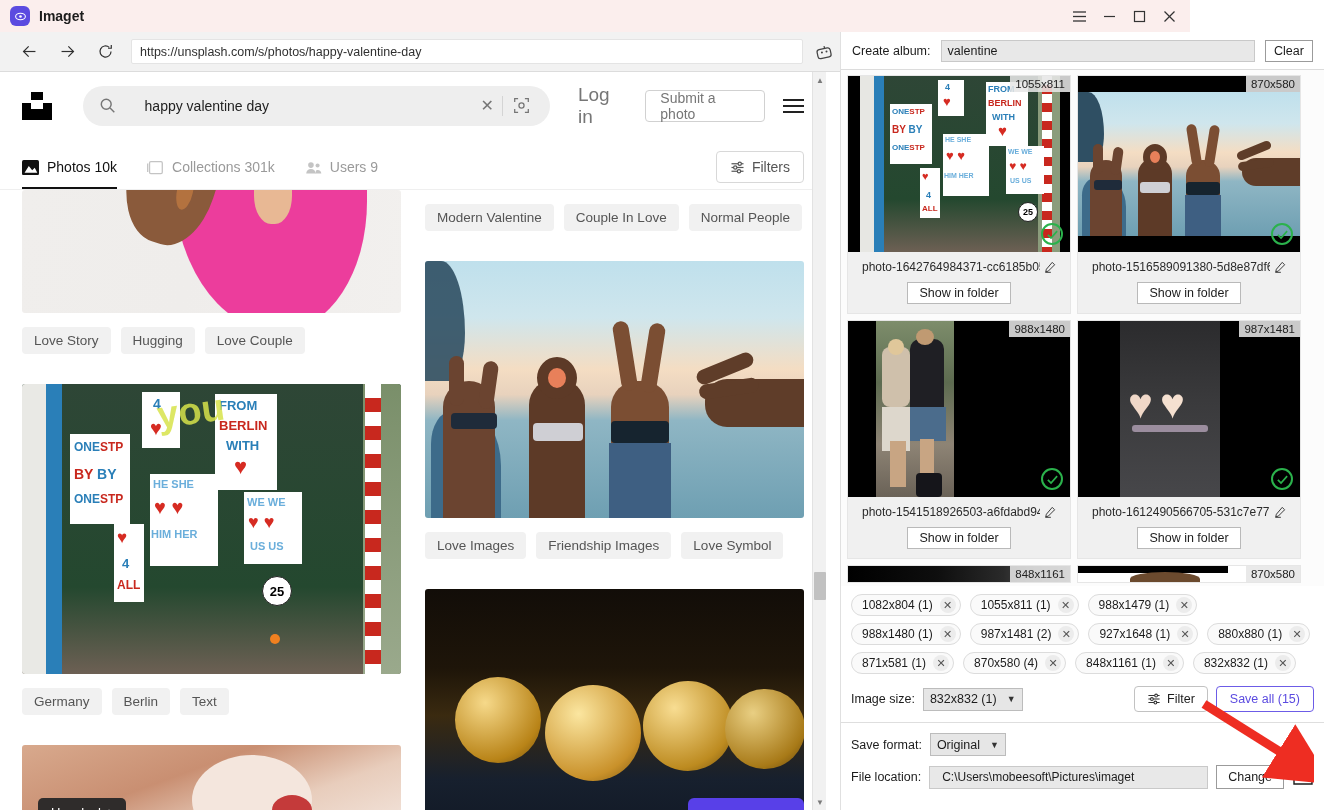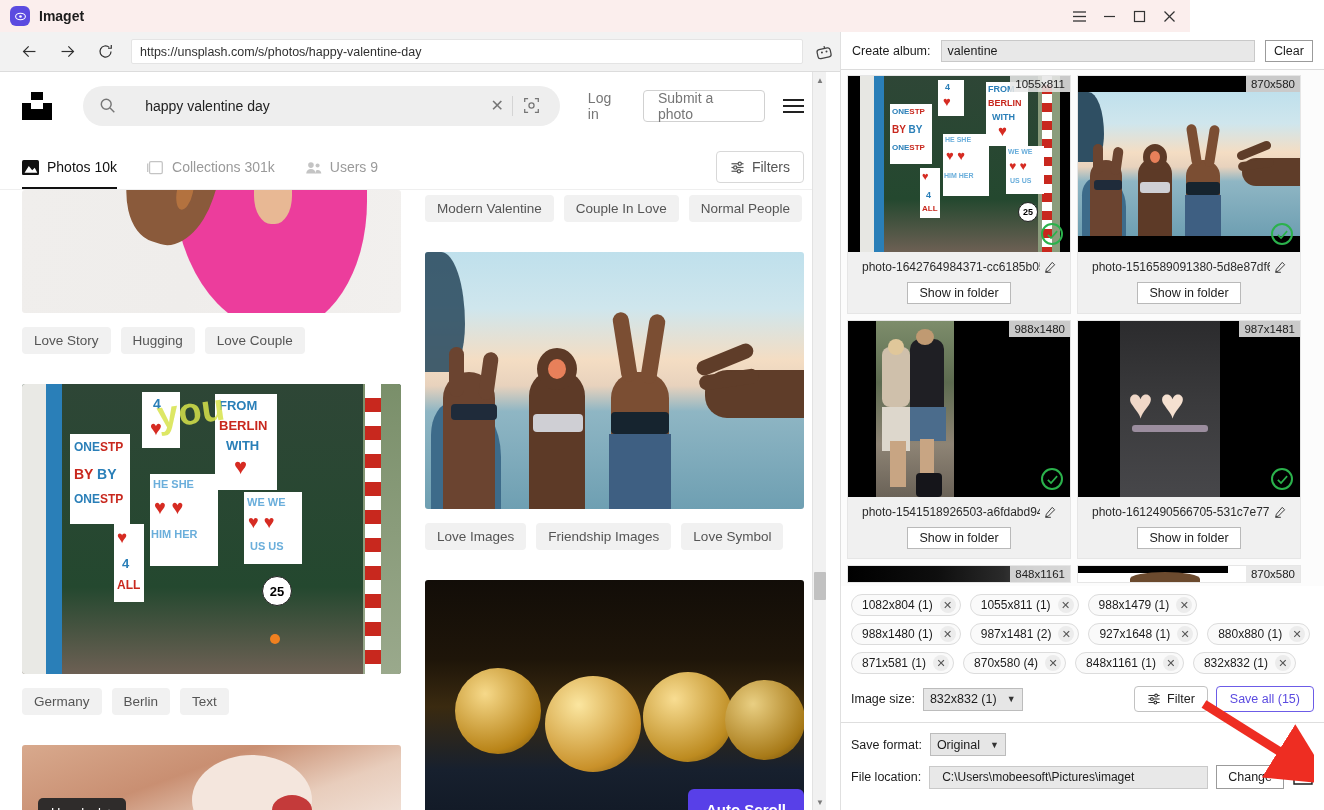--- a/index.html
+++ b/index.html
@@ -74,7 +74,7 @@
   .search-sep { width: 1px; height: 20px; background: #d4d4d4; }
   .search-vis { padding: 0 4px 0 10px; color: #767676; }
   .search-vis svg { width: 17px; height: 17px; display: block; }
-  .login-link { margin-left: 28px; font-size: 14px; color: #767676; }
+  .login-link { margin-left: 28px; font-size: 19px; color: #767676; }
   .submit-btn {
     margin-left: 18px; height: 32px; padding: 0 14px; border: 1px solid #d1d1d1;
     border-radius: 4px; background: #fff; font-size: 14px; color: #767676;

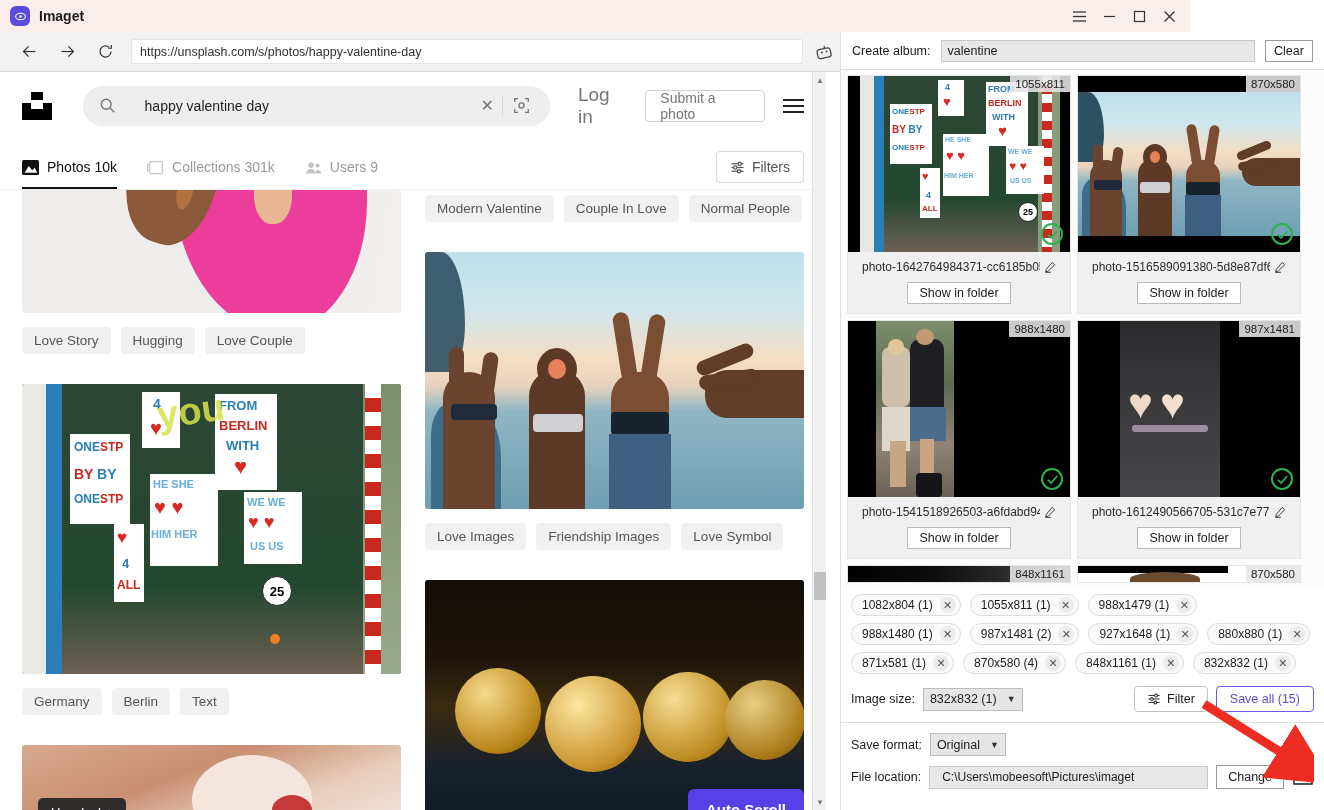--- a/index.html
+++ b/index.html
@@ -494,7 +494,7 @@
       </div>
 
       <div class="col">
-        <div class="taglist" style="margin-top:5px">
+        <div class="taglist" style="margin-top:14px">
           <span class="tag">Modern Valentine</span>
           <span class="tag">Couple In Love</span>
           <span class="tag">Normal People</span>

